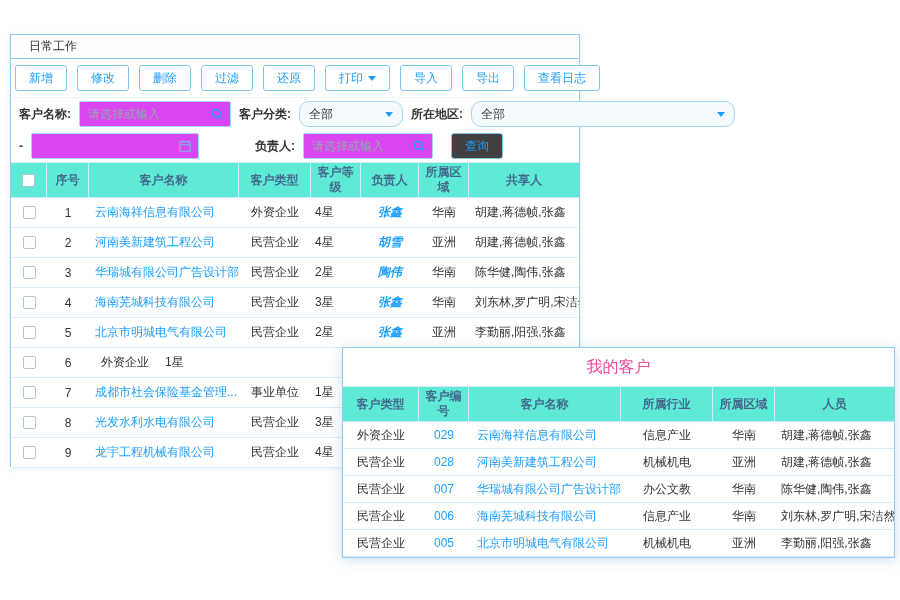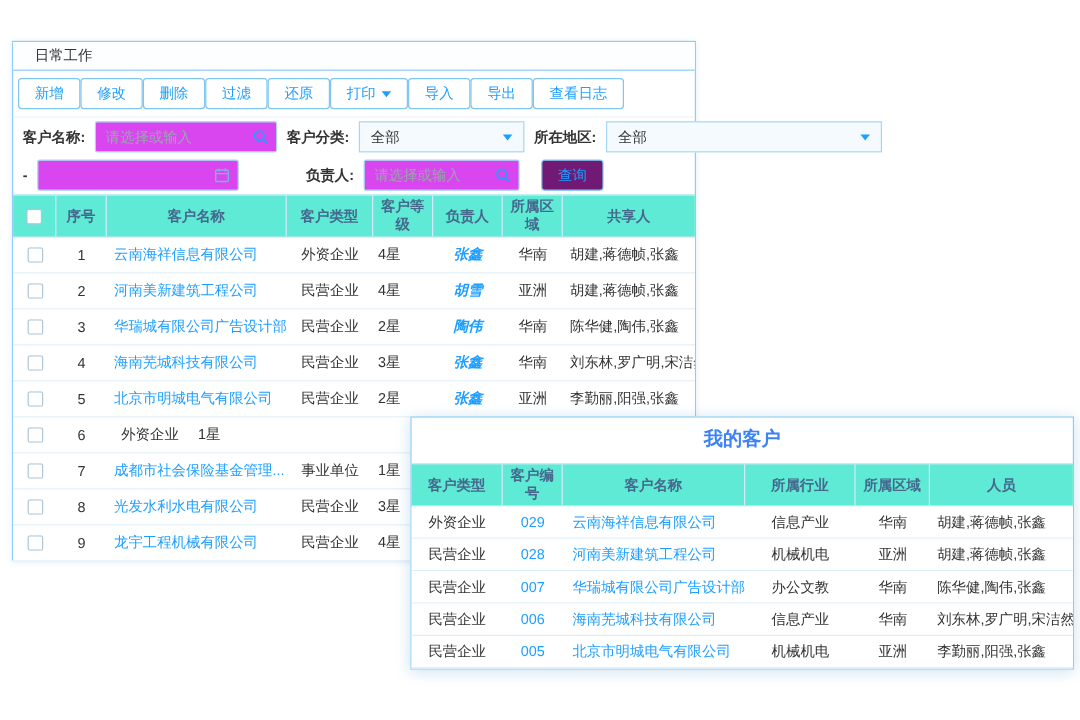--- a/index.html
+++ b/index.html
@@ -29,7 +29,7 @@
   .tab-close { color:#5f9fd6; font-weight:normal; font-size:13px; line-height:1; cursor:pointer; }
 
   .toolbar {
-    display:flex; align-items:flex-start;
+    display:flex; gap:10px; align-items:flex-start;
     padding:6px 4px; border-bottom:1px solid #e9f4fc; height:39px;
   }
   .btn {

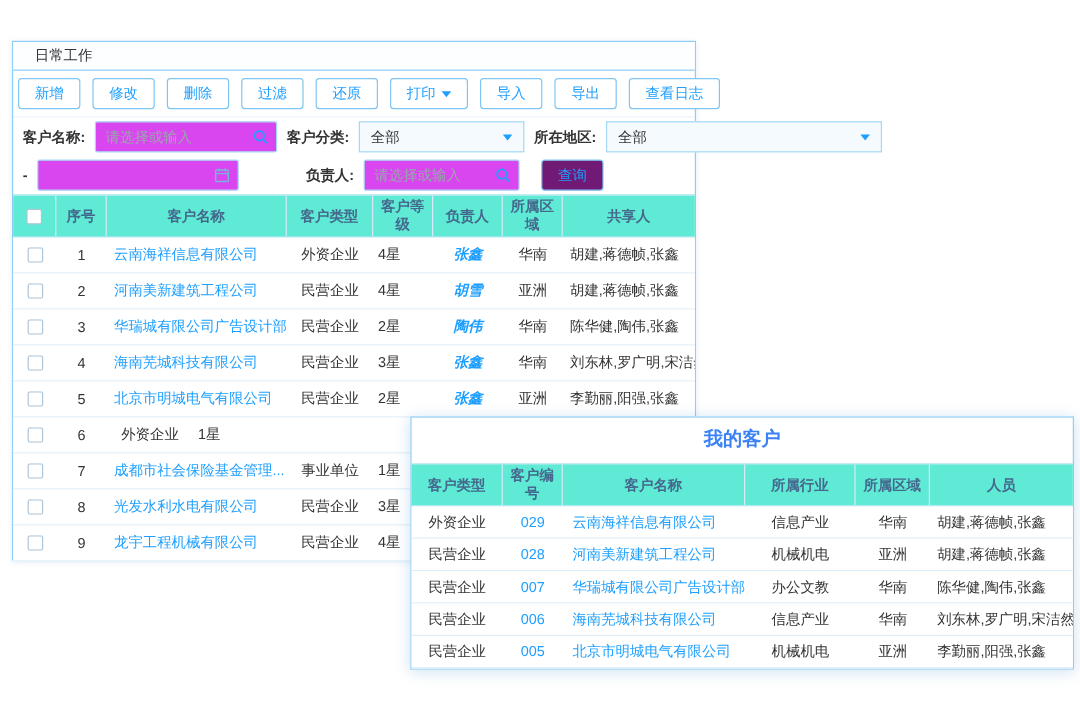--- a/index.html
+++ b/index.html
@@ -57,7 +57,7 @@
   .owner-label { margin-left:48px; }
   .input-icon { position:absolute; right:7px; top:50%; transform:translateY(-50%); cursor:pointer; display:flex; }
   .select {
-    width:138px; height:26px; border:1px solid #a6d7f5; border-radius:0; background:#f4fafe;
+    width:104px; height:26px; border:1px solid #a6d7f5; border-radius:10px; background:#f4fafe;
     display:inline-flex; align-items:center; justify-content:space-between;
     padding:0 9px; cursor:pointer; color:#333;text-align:right;
   }

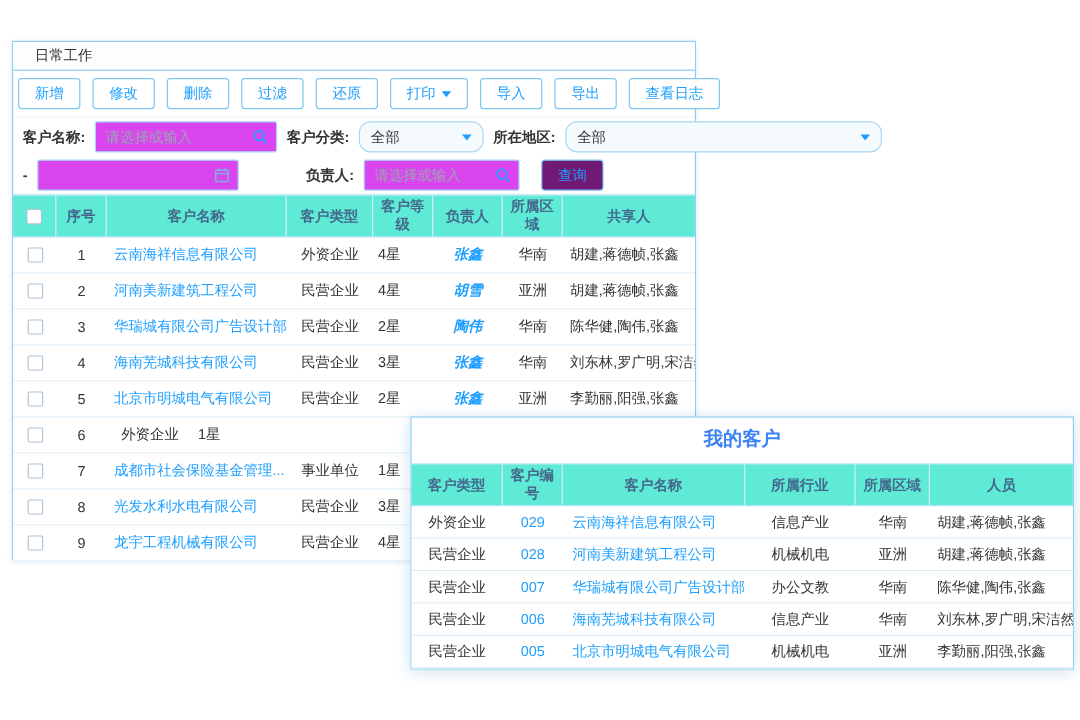--- a/index.html
+++ b/index.html
@@ -37,7 +37,7 @@
     color:#1e9fff; border-radius:3px; font-size:12px; font-family:inherit;
     cursor:pointer; display:inline-flex; align-items:center; gap:5px; white-space:nowrap;
   }
-  .btn-query { background:#701a75; margin-left:10px; }
+  .btn-query { background:#404040; margin-left:10px; }
   .caret {
     width:0; height:0; border-left:4px solid transparent; border-right:4px solid transparent;
     border-top:5px solid #1e9fff; display:inline-block;

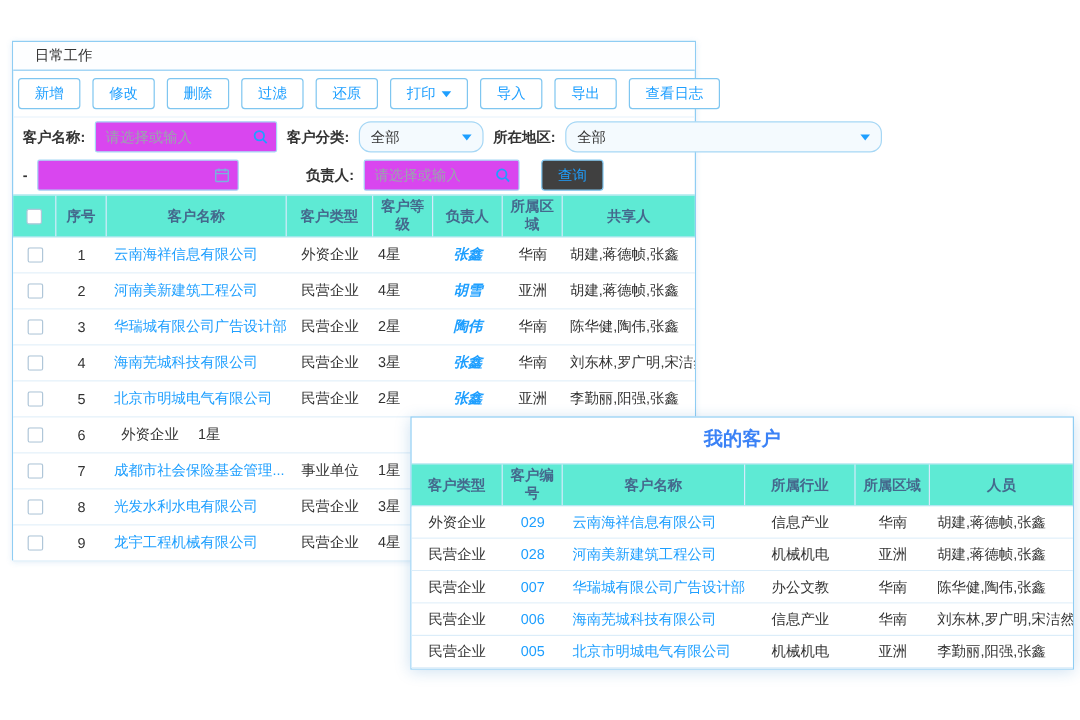--- a/index.html
+++ b/index.html
@@ -100,7 +100,7 @@
     background:#fff; border:1px solid #8fcdf3;
     box-shadow:0 2px 12px rgba(30,120,190,0.22);
   }
-  .my-title { height:38px; line-height:38px; text-align:center; font-size:16px; font-weight:bold; color:#3b82f6; }
+  .my-title { height:38px; line-height:38px; text-align:center; font-size:16px; font-weight:normal; color:#ec4899; }
   .my-table .thead { min-height:36px; }
   .my-table .trow { height:27px; }
   .m-type     { width:76px; text-align:center; }

